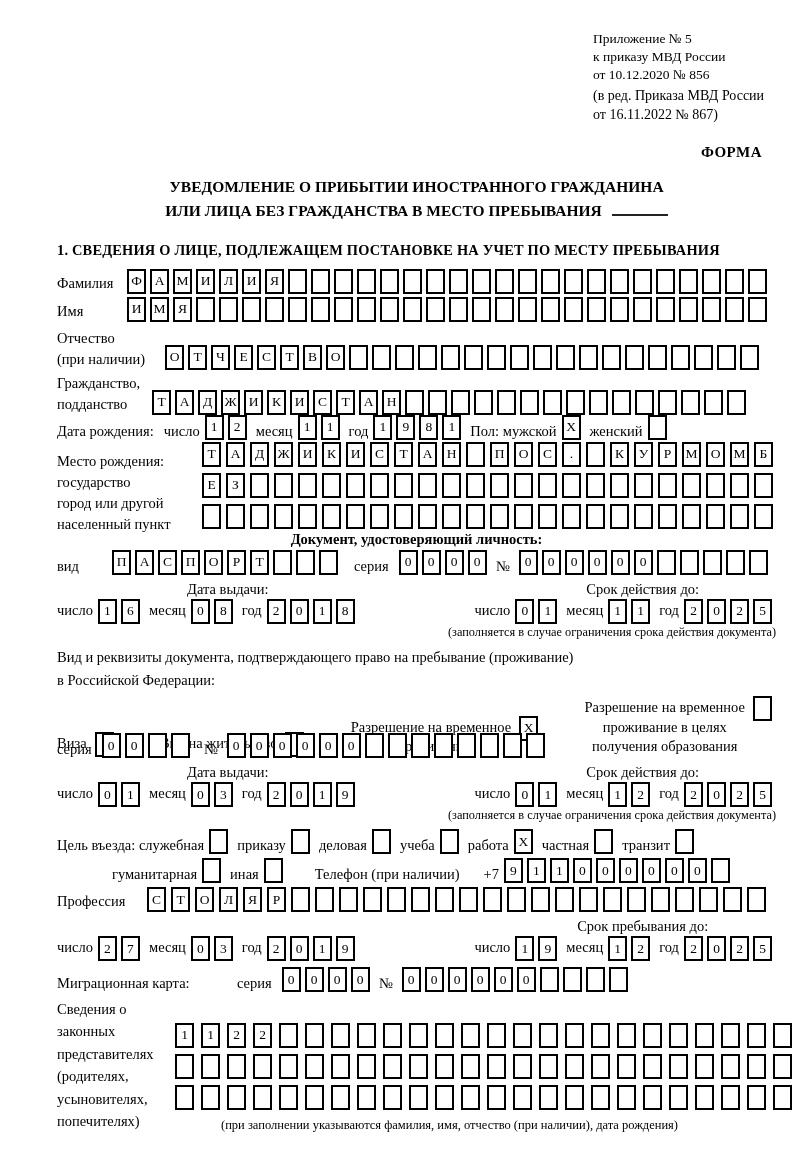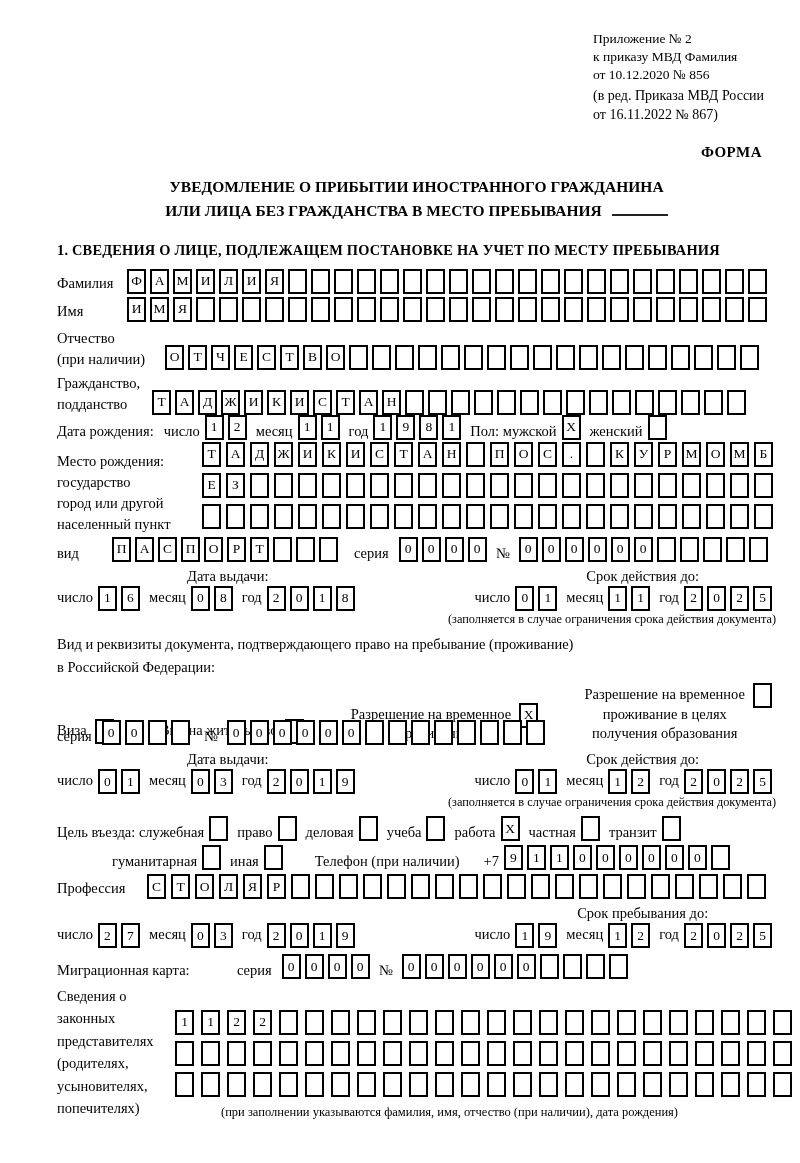--- a/index.html
+++ b/index.html
@@ -46,7 +46,7 @@
 <div class="page">
 
   <div class="hdr">
-    <div>Приложение № 2</div>
+    <div>Приложение № 5</div>
     <div>к приказу МВД Фамилия</div>
     <div>от 10.12.2020 № 856</div>
     <div class="gap"></div>

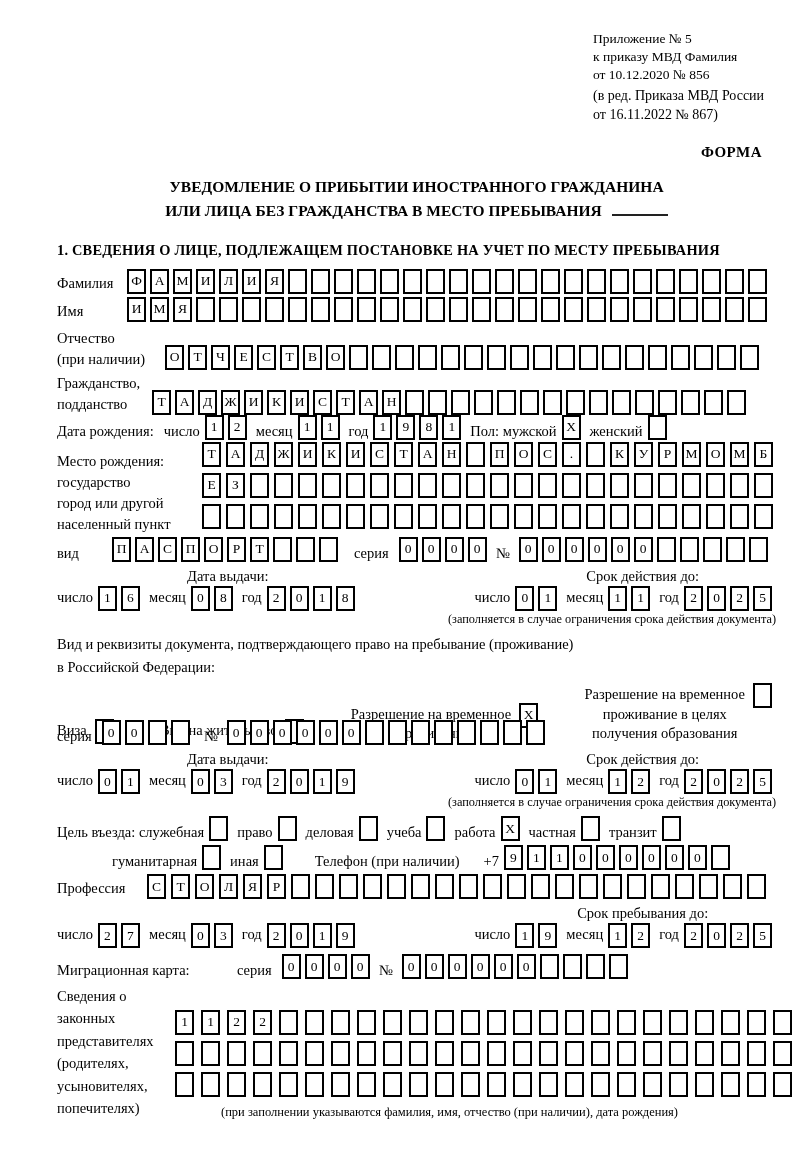--- a/index.html
+++ b/index.html
@@ -47,7 +47,7 @@
 
   <div class="hdr">
     <div>Приложение № 5</div>
-    <div>к приказу МВД Фамилия</div>
+    <div>к приказу МВД России</div>
     <div>от 10.12.2020 № 856</div>
     <div class="gap"></div>
     <div class="small">(в ред. Приказа МВД России</div>

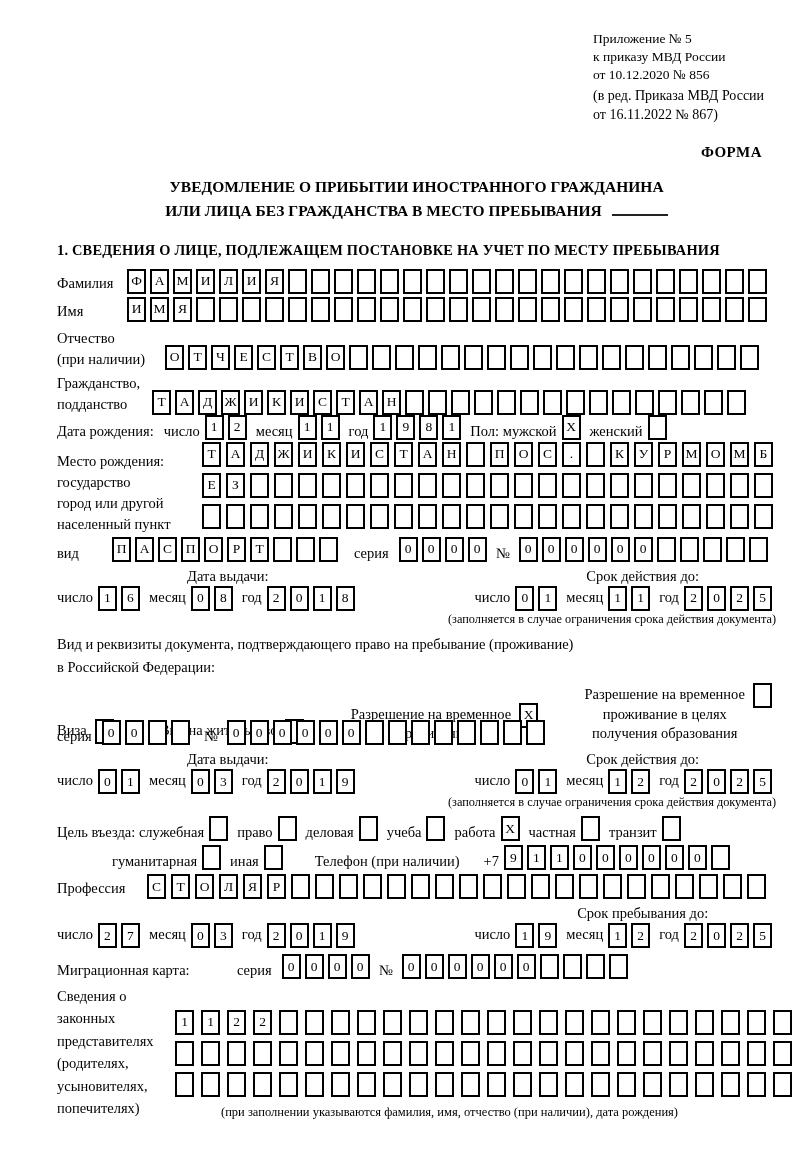--- a/index.html
+++ b/index.html
@@ -321,6 +321,7 @@
     </div>
   </div>
 
+  <div class="center-b" style="margin-top:-4px;">Документ, удостоверяющий личность:</div>
 
   <div class="row" style="margin-top:2px;">
     <div class="inl" style="padding-left:0;width:50px;">вид</div>

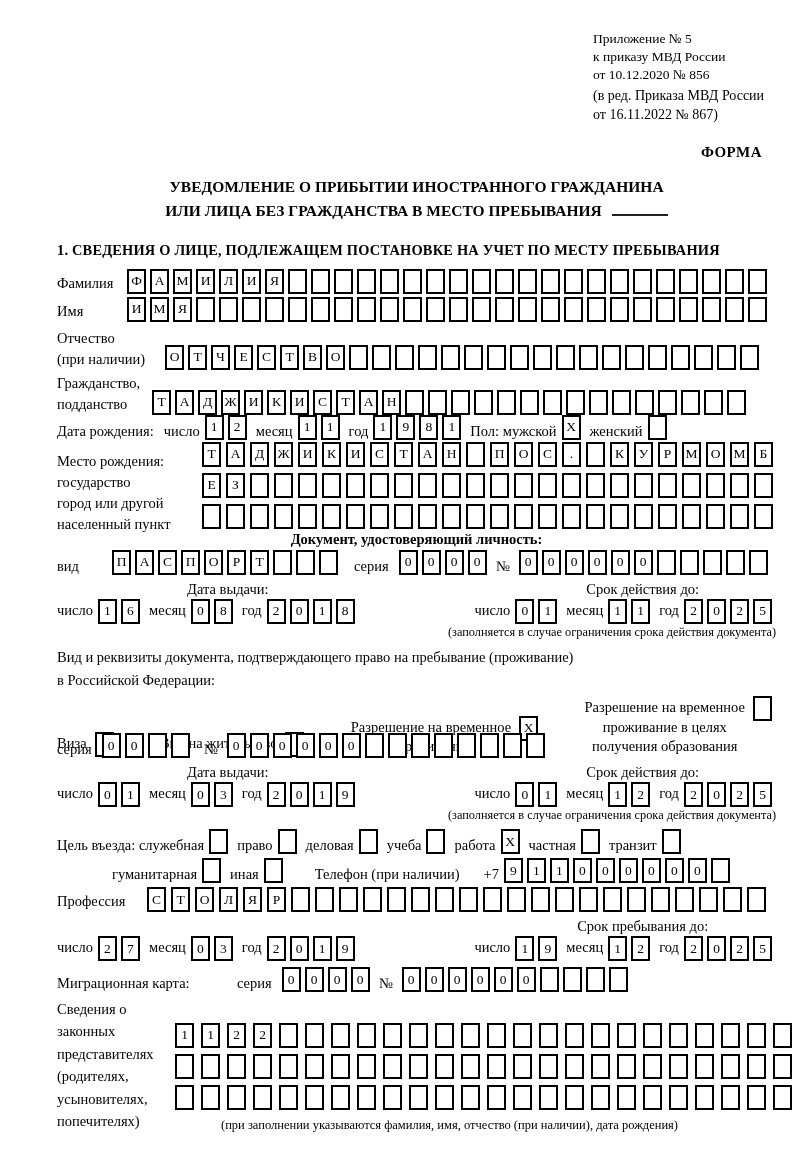--- a/index.html
+++ b/index.html
@@ -527,7 +527,7 @@
     <div class="cells">
         <span class="cell"></span>
       </div>
-    <div class="inl">право</div>
+    <div class="inl">приказу</div>
     <div class="cells">
         <span class="cell"></span>
       </div>

